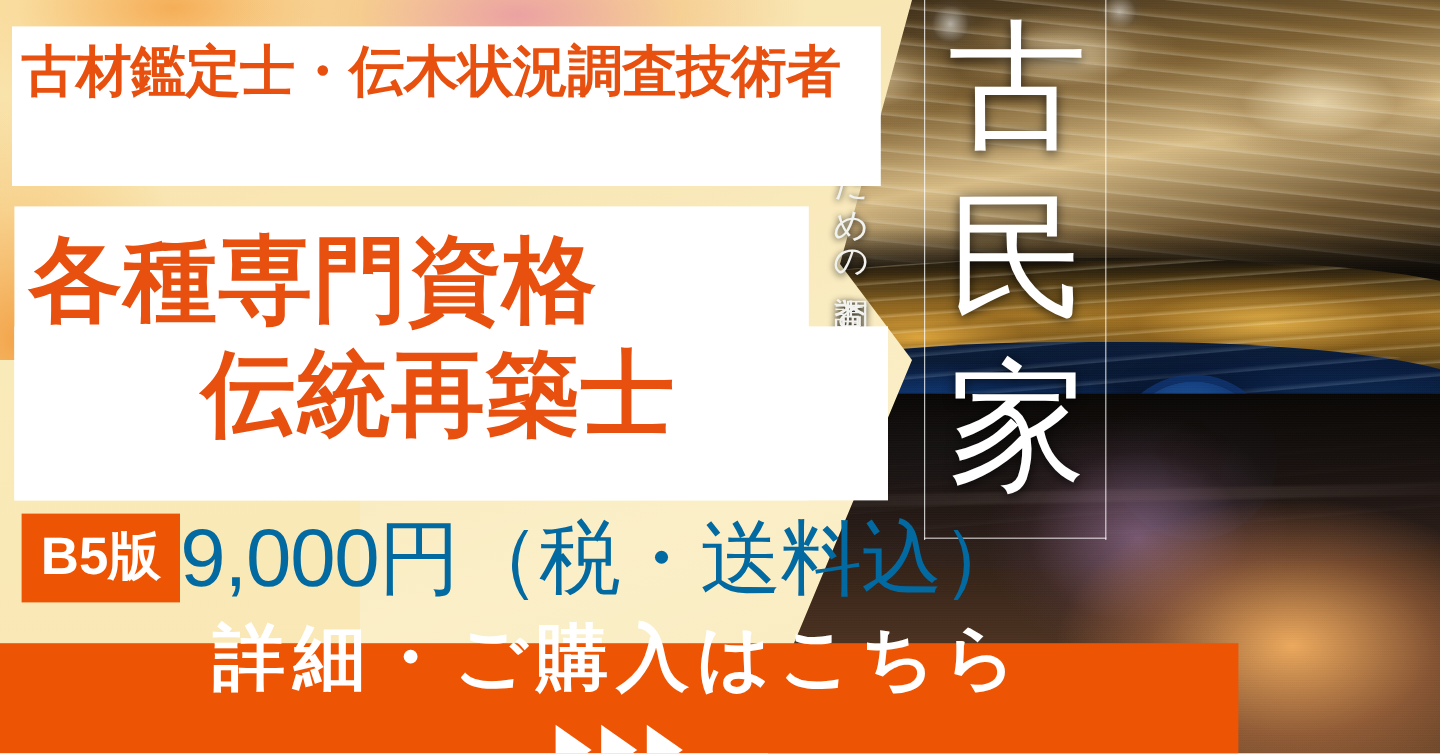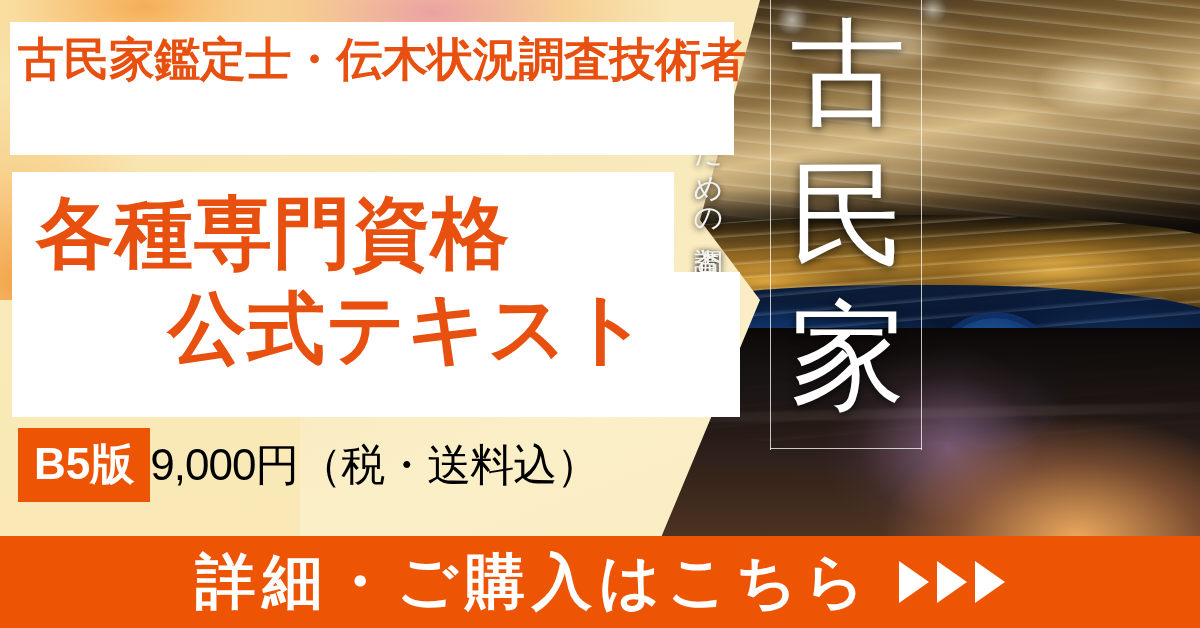--- a/index.html
+++ b/index.html
@@ -361,7 +361,7 @@
   <div class="panel panel-main-ext"></div>
 
   <div class="cert-lines">
-    <div class="l2">古民家鑑定士・伝木状況調査技術者</div>
+    <div class="l2">古材鑑定士・伝木状況調査技術者</div>
   </div>
 
   <div class="headline">

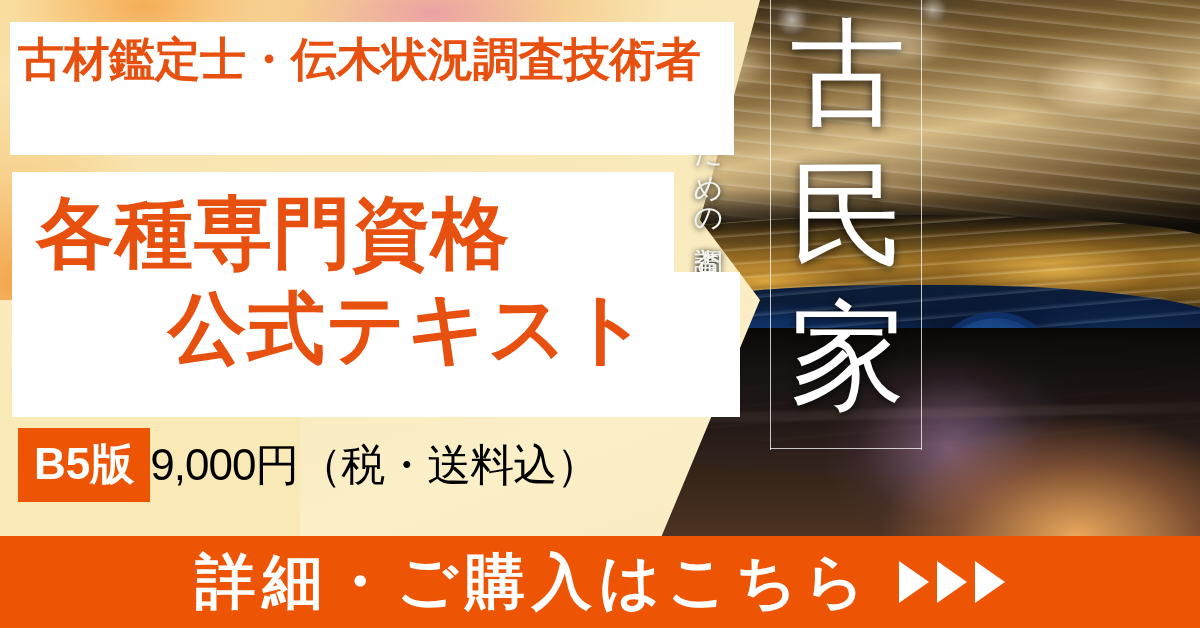--- a/index.html
+++ b/index.html
@@ -264,7 +264,7 @@
     line-height: 1.22;
     letter-spacing: 1px;
   }
-  .headline .h1 { display: block; padding-left: 36px; }
+  .headline .h1 { display: block; padding-left: 24px; }
   .headline .h2 { display: block; padding-left: 168px; }
 
   

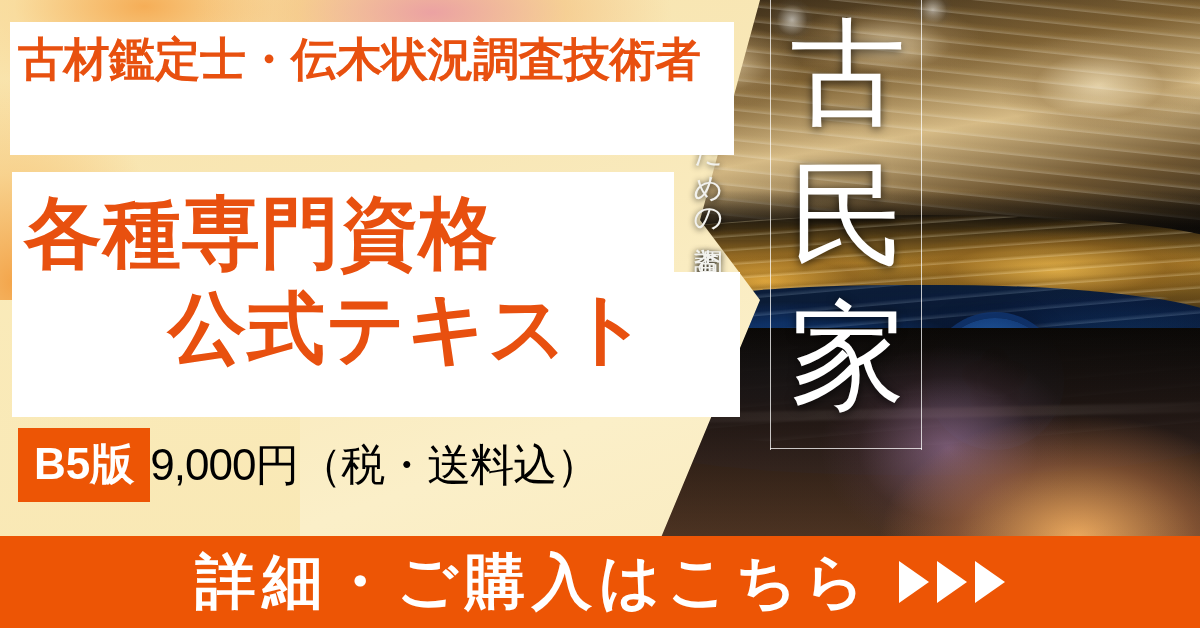--- a/index.html
+++ b/index.html
@@ -366,7 +366,7 @@
 
   <div class="headline">
     <span class="h1">各種専門資格</span>
-    <span class="h2">公式テキスト</span>
+    <span class="h2">伝統再築士</span>
   </div>
 
   <div class="price-row">

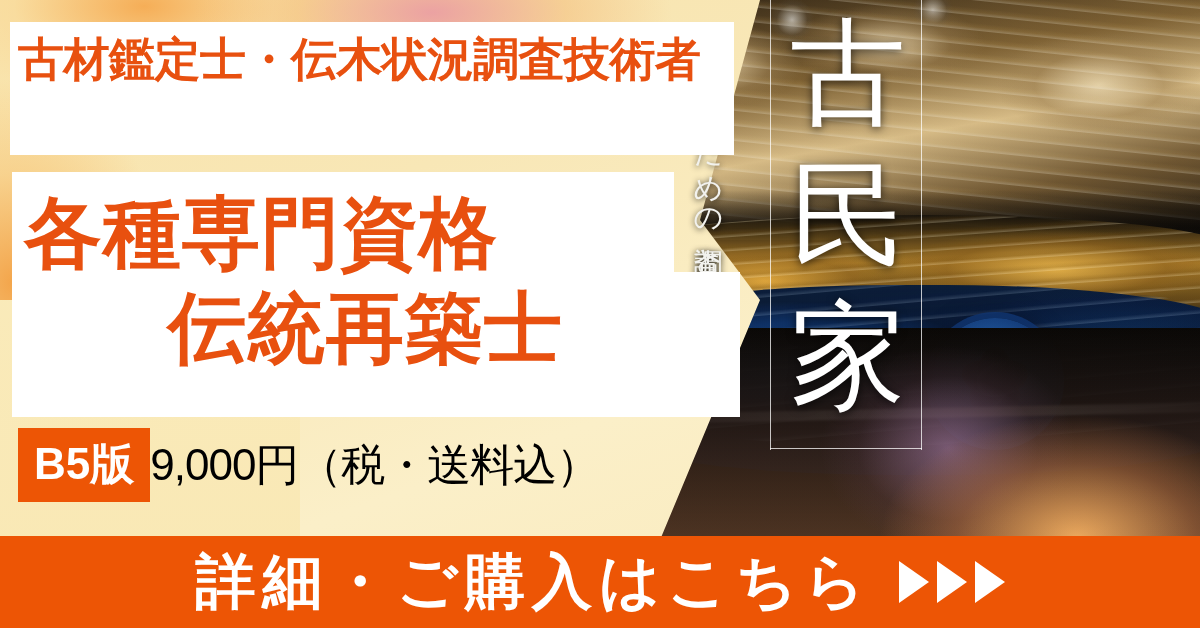--- a/index.html
+++ b/index.html
@@ -284,8 +284,8 @@
     letter-spacing: 0;
   }
   .price {
-    color: #000000;
-    font-size: 44px;
+    color: #0369a1;
+    font-size: 68px;
     line-height: 1;
     letter-spacing: -1px;
     white-space: nowrap;

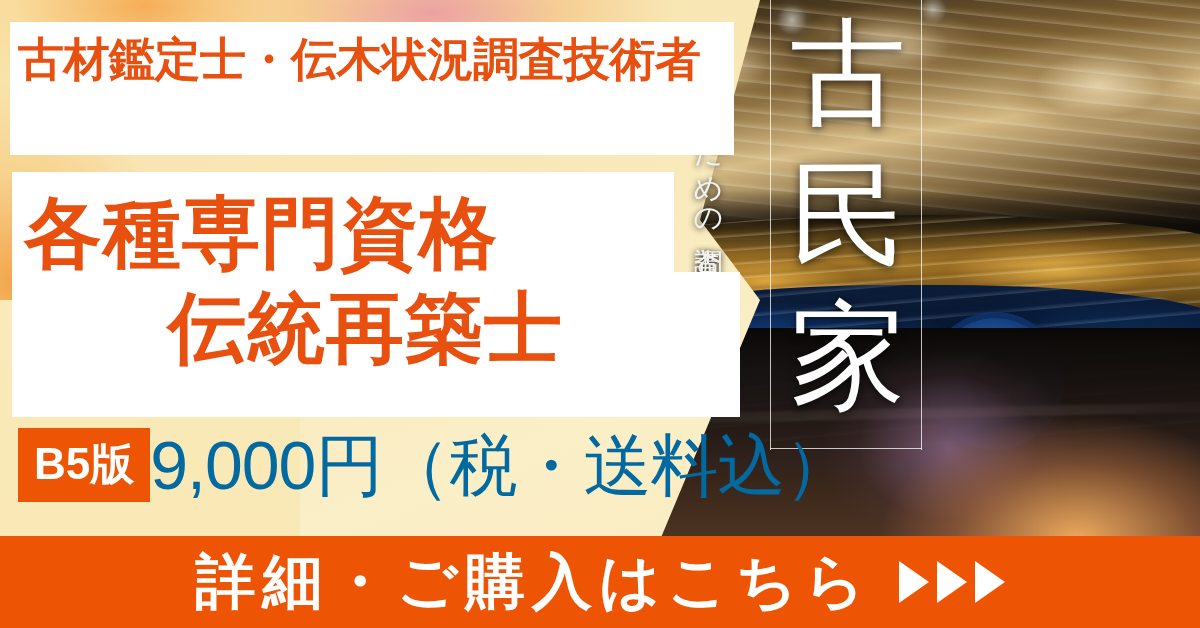--- a/index.html
+++ b/index.html
@@ -294,12 +294,13 @@
   
   .cta {
     position: absolute;
-    left: 0; bottom: 0; width: 1200px; height: 92px;
+    left: 0; bottom: 0; width: 1032px; height: 92px;
     background: #ed5505;
     display: flex;
     align-items: center;
     justify-content: center;
     gap: 26px;
+    flex-direction: column;
   }
   .cta-text {
     color: #ffffff;

